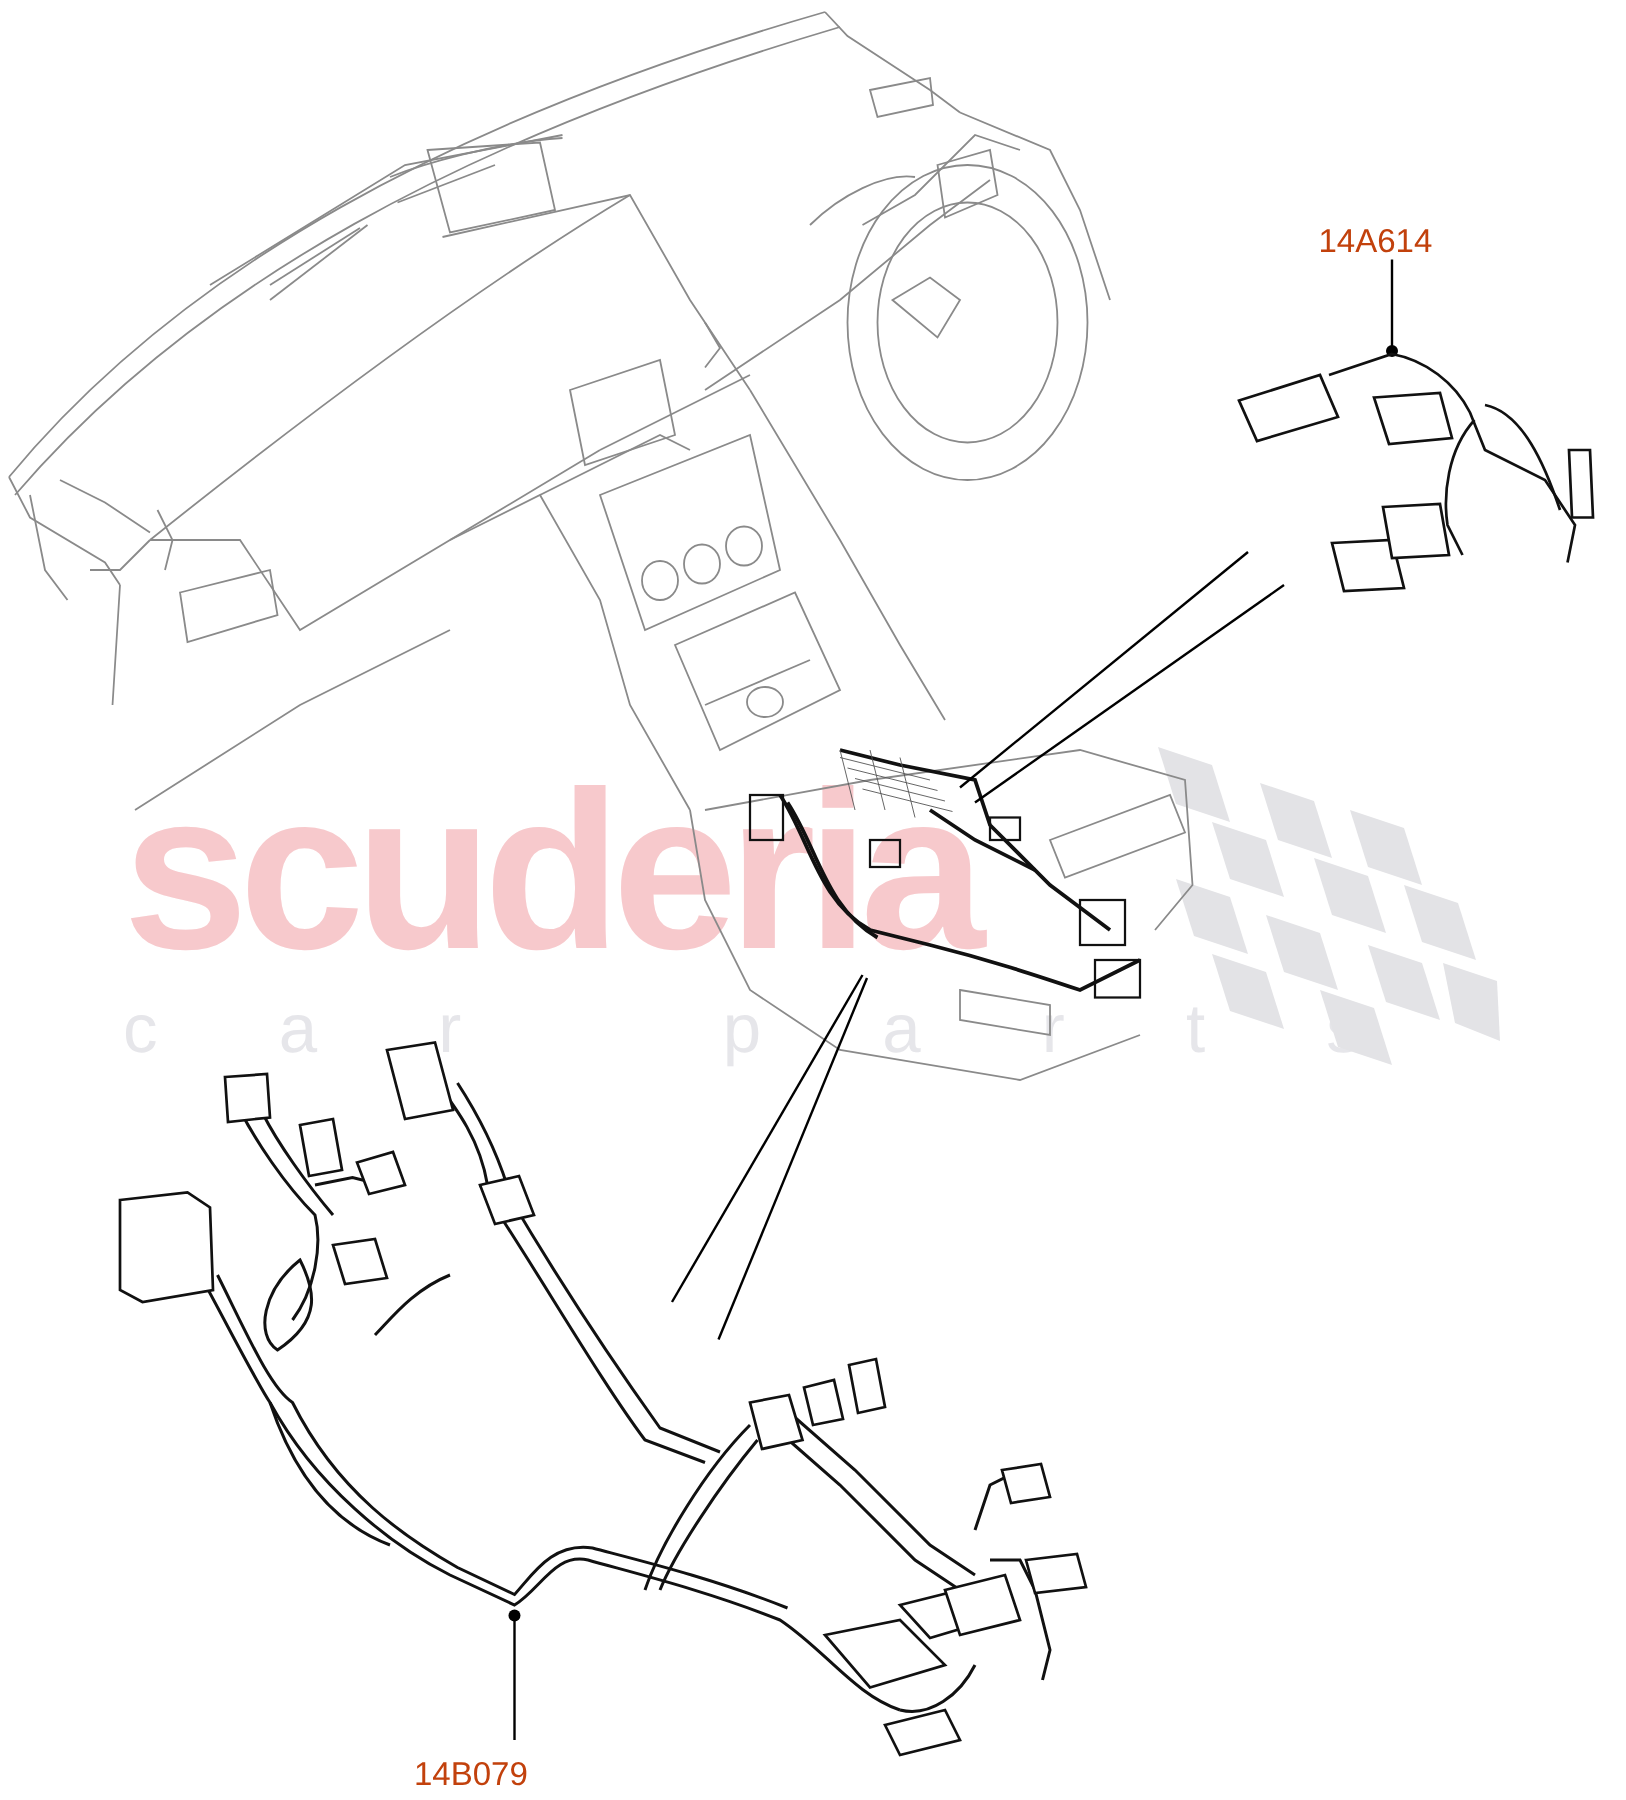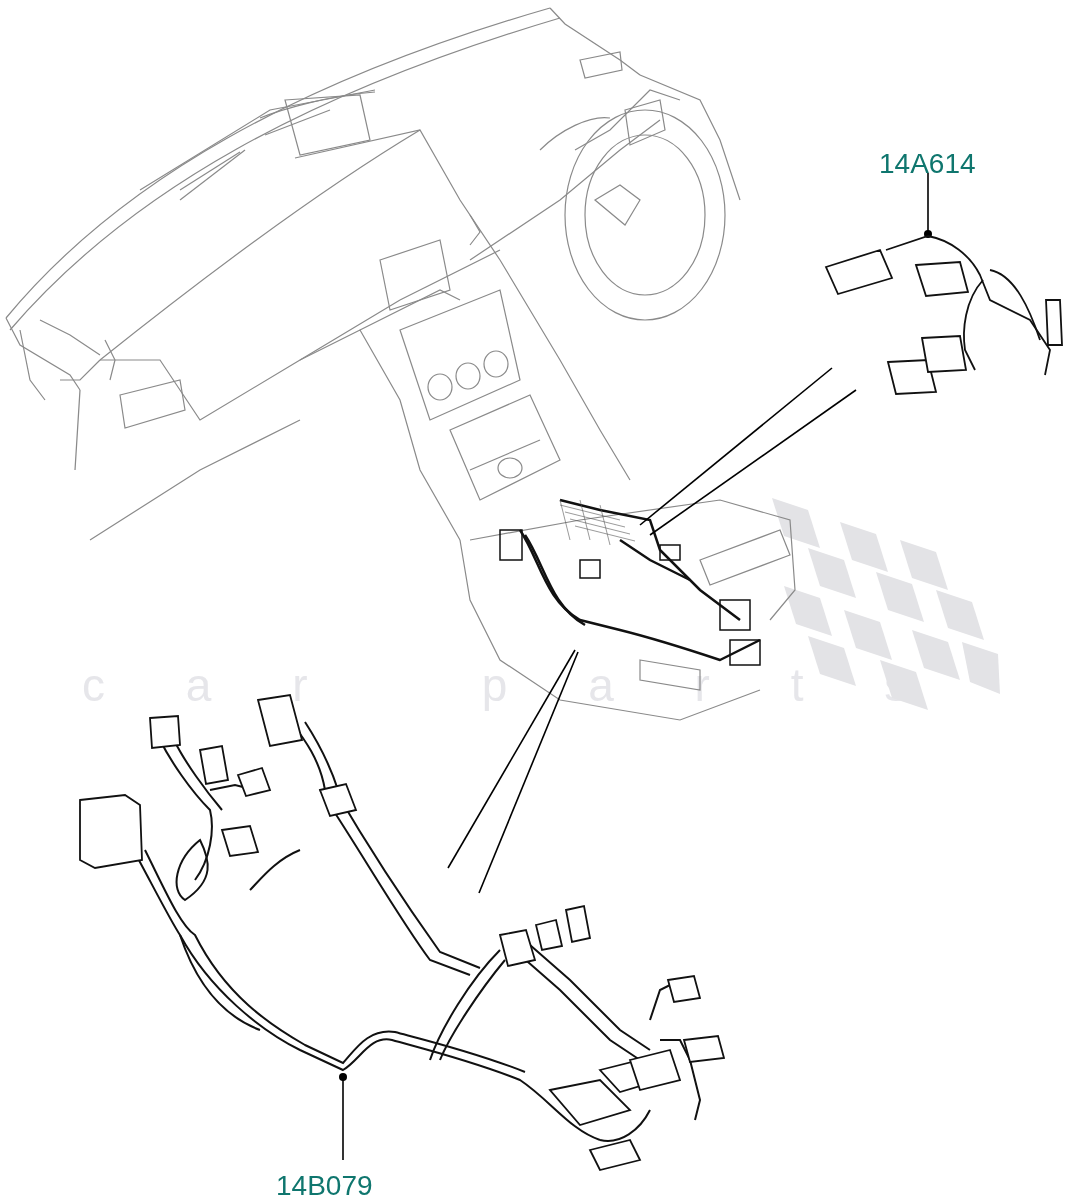--- a/index.html
+++ b/index.html
@@ -7,7 +7,7 @@
   .canvas { position: absolute; left: 0; top: 0; width: 1084px; height: 1200px; }
   .wm-text { position: absolute; font-family: "Liberation Sans", sans-serif; font-weight: 700; color: #f7c9cc; letter-spacing: -6px; line-height: 1; }
   .wm-sub { position: absolute; font-family: "Liberation Sans", sans-serif; color: #e6e6ea; line-height: 1; }
-  .callout { position: absolute; color: #0f766e; font-size: 28px; font-family: "Liberation Sans", sans-serif; line-height: 1; }
+  .callout { position: absolute; color: #c2410c; font-size: 22px; font-family: "Liberation Sans", sans-serif; line-height: 1; }
 </style>
 </head>
 <body>

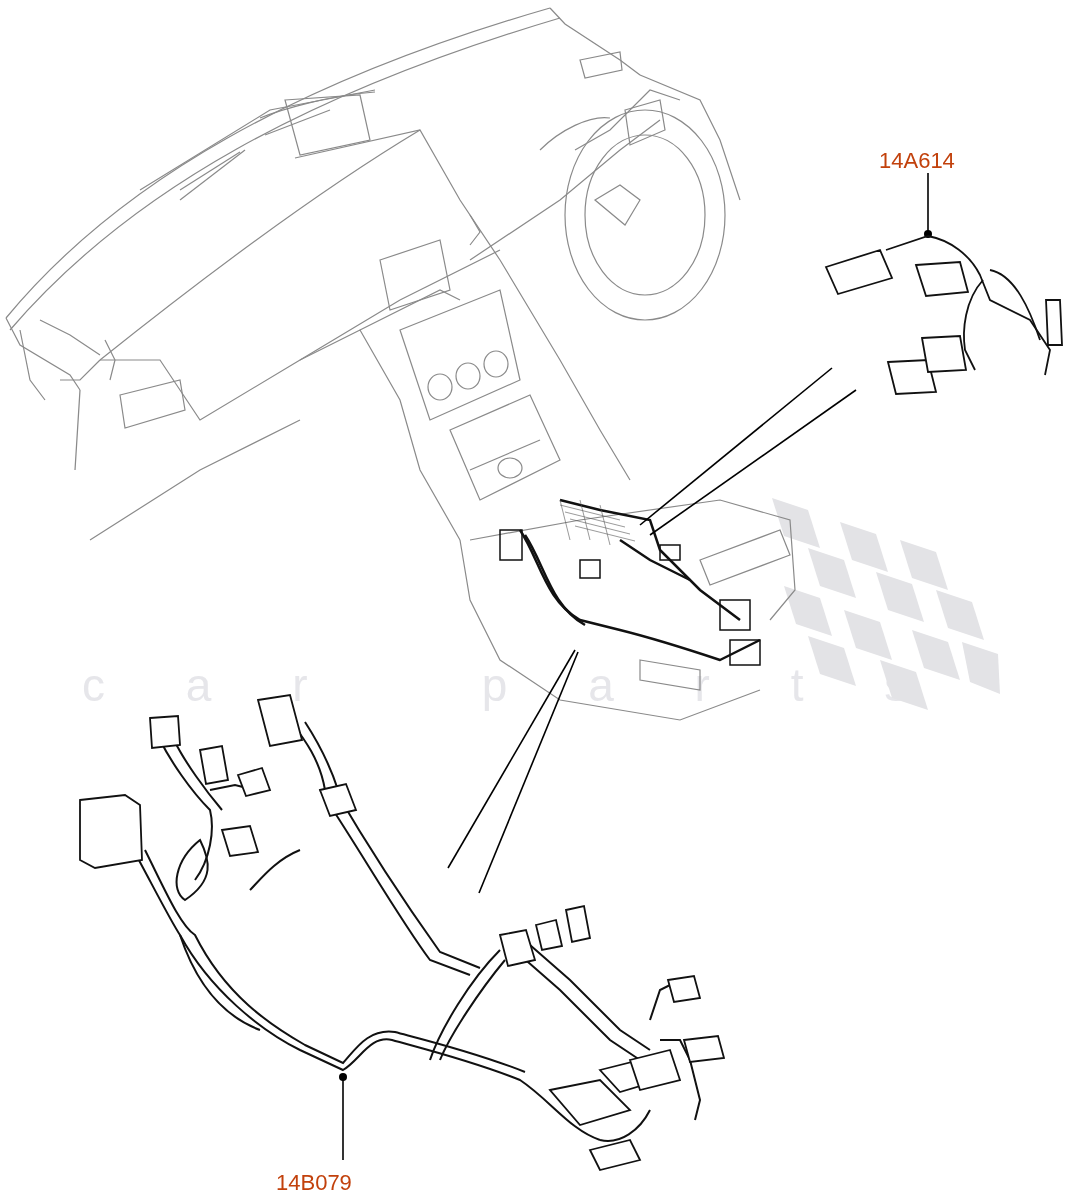--- a/index.html
+++ b/index.html
@@ -14,6 +14,7 @@
 
 <div class="canvas">
 
+  <div class="wm-text" style="left:82px; top:505px; font-size:150px;">scuderia</div>
   <div class="wm-sub" style="left:82px; top:662px; font-size:46px; letter-spacing:34px; white-space:pre;">c a r   p a r t s</div>
 
   <svg width="1084" height="1200" viewBox="0 0 1084 1200" style="position:absolute;left:0;top:0;">

